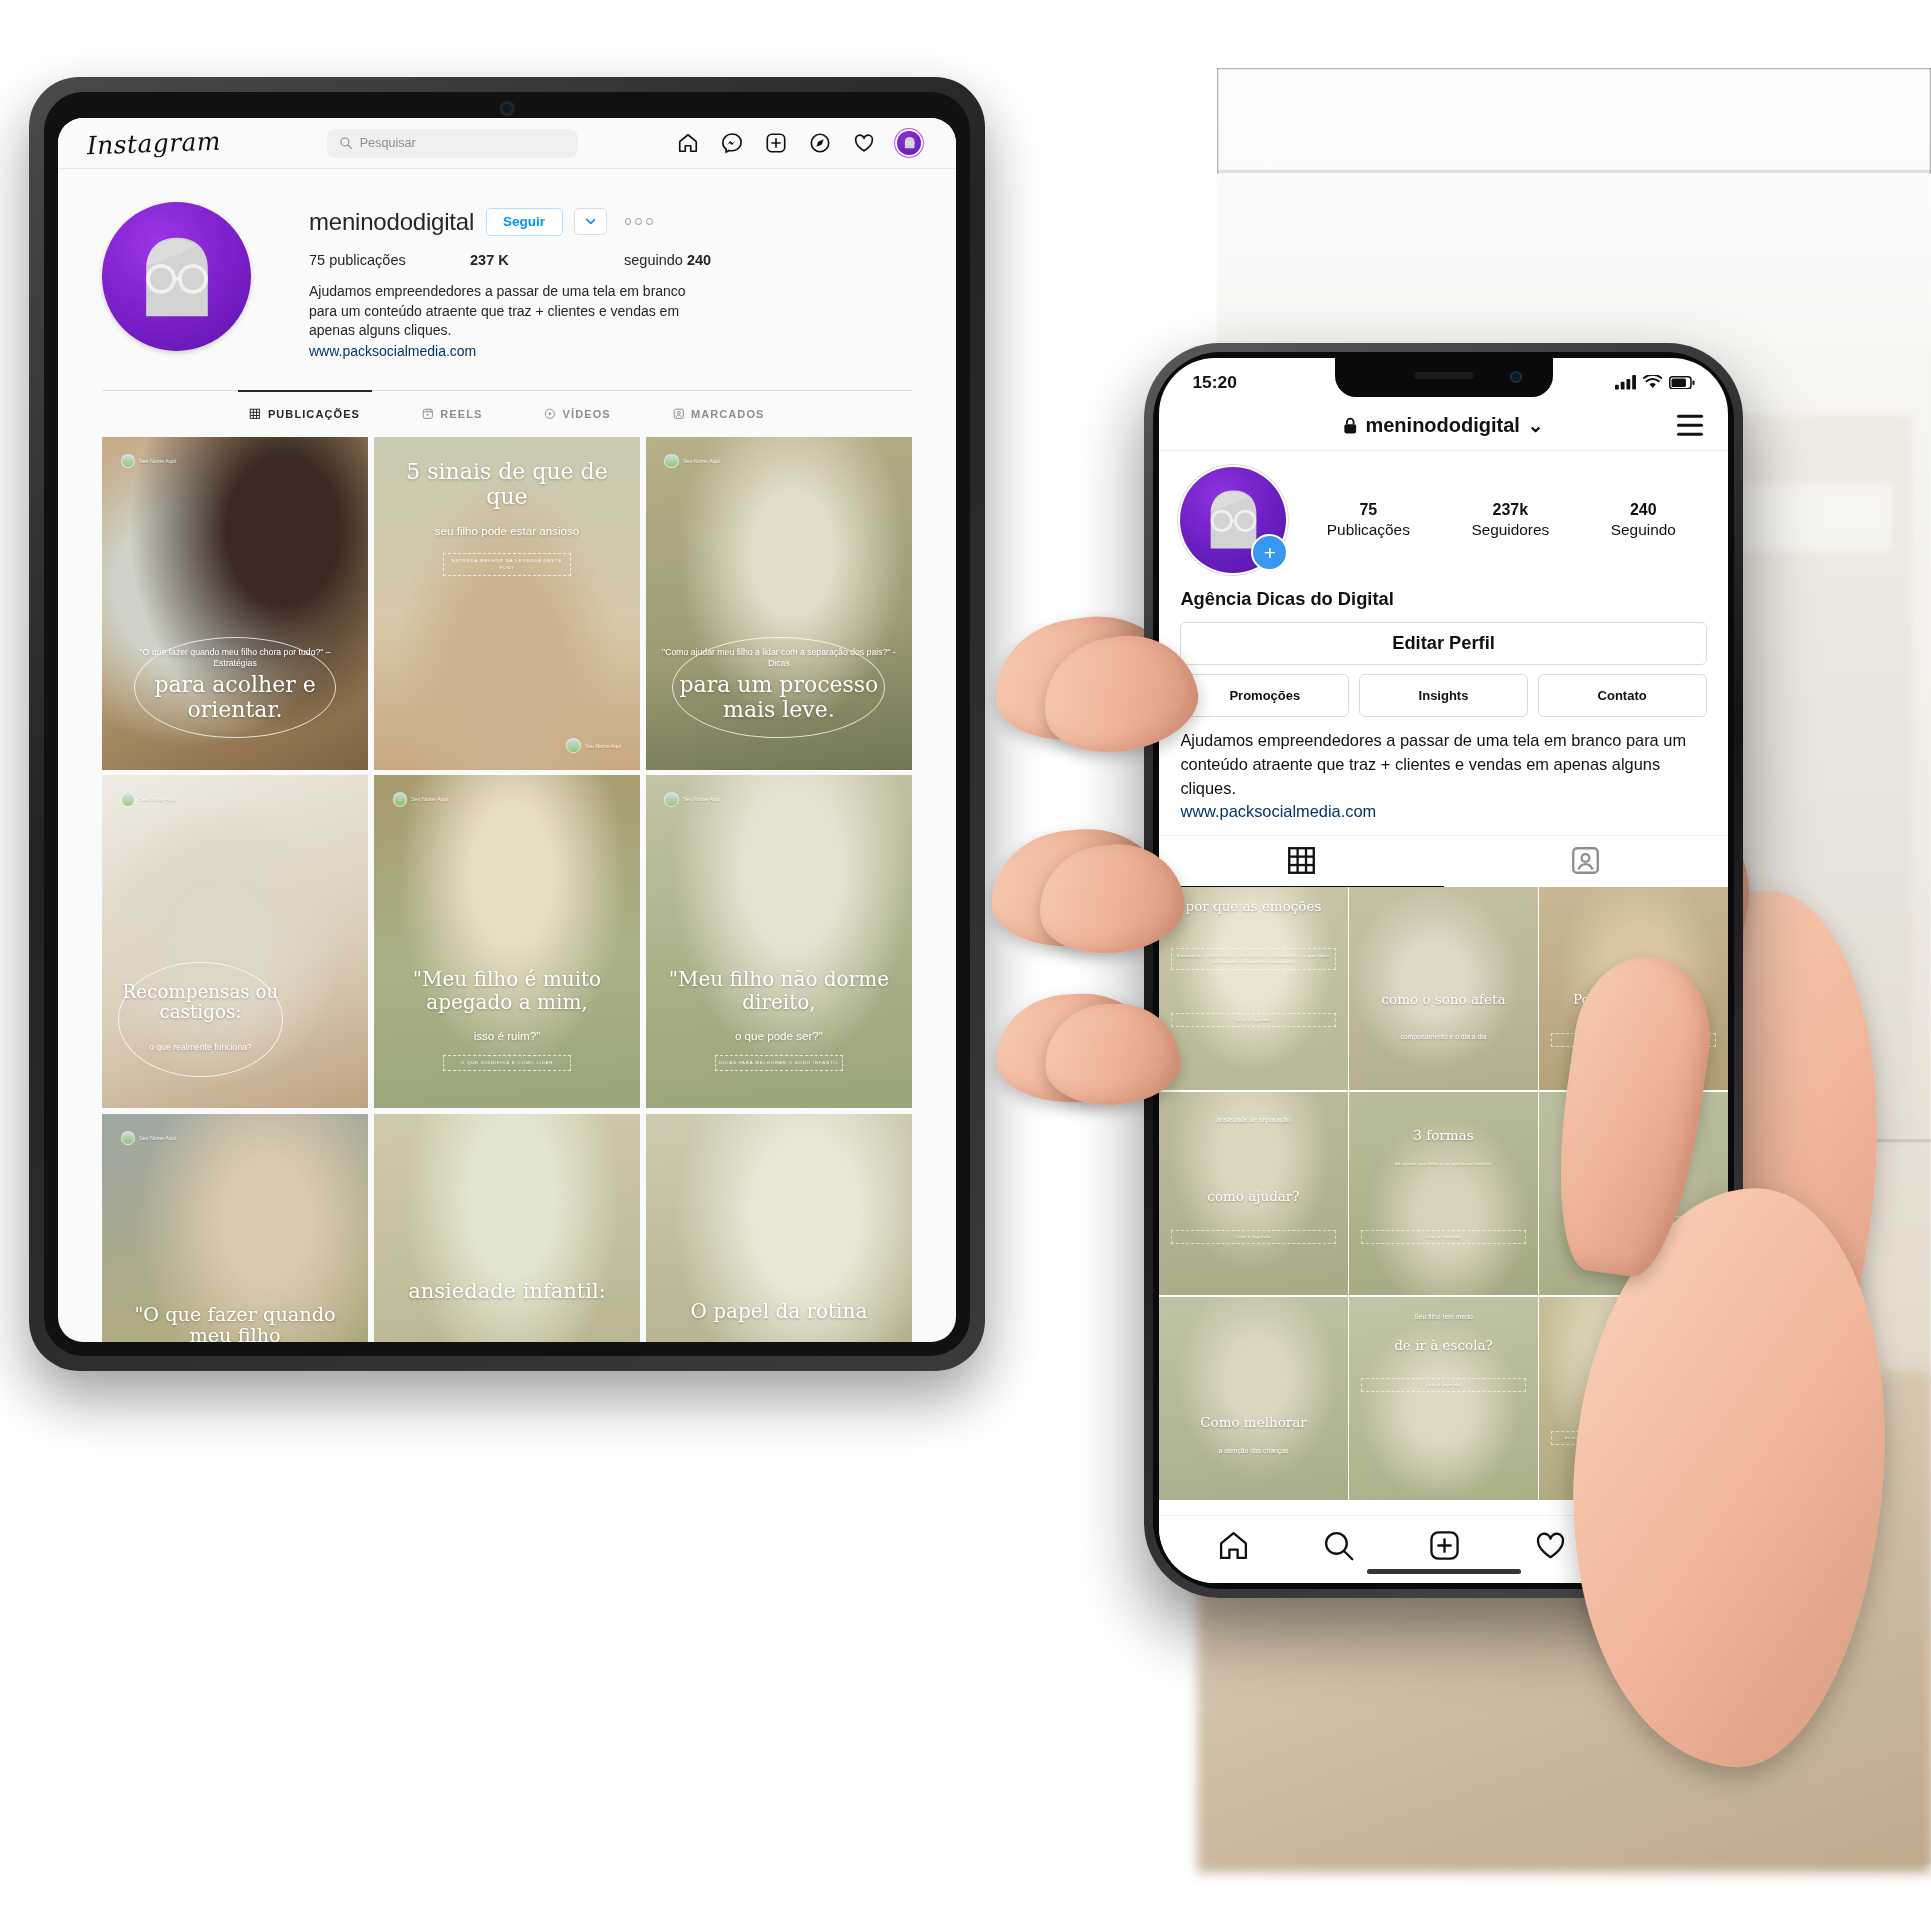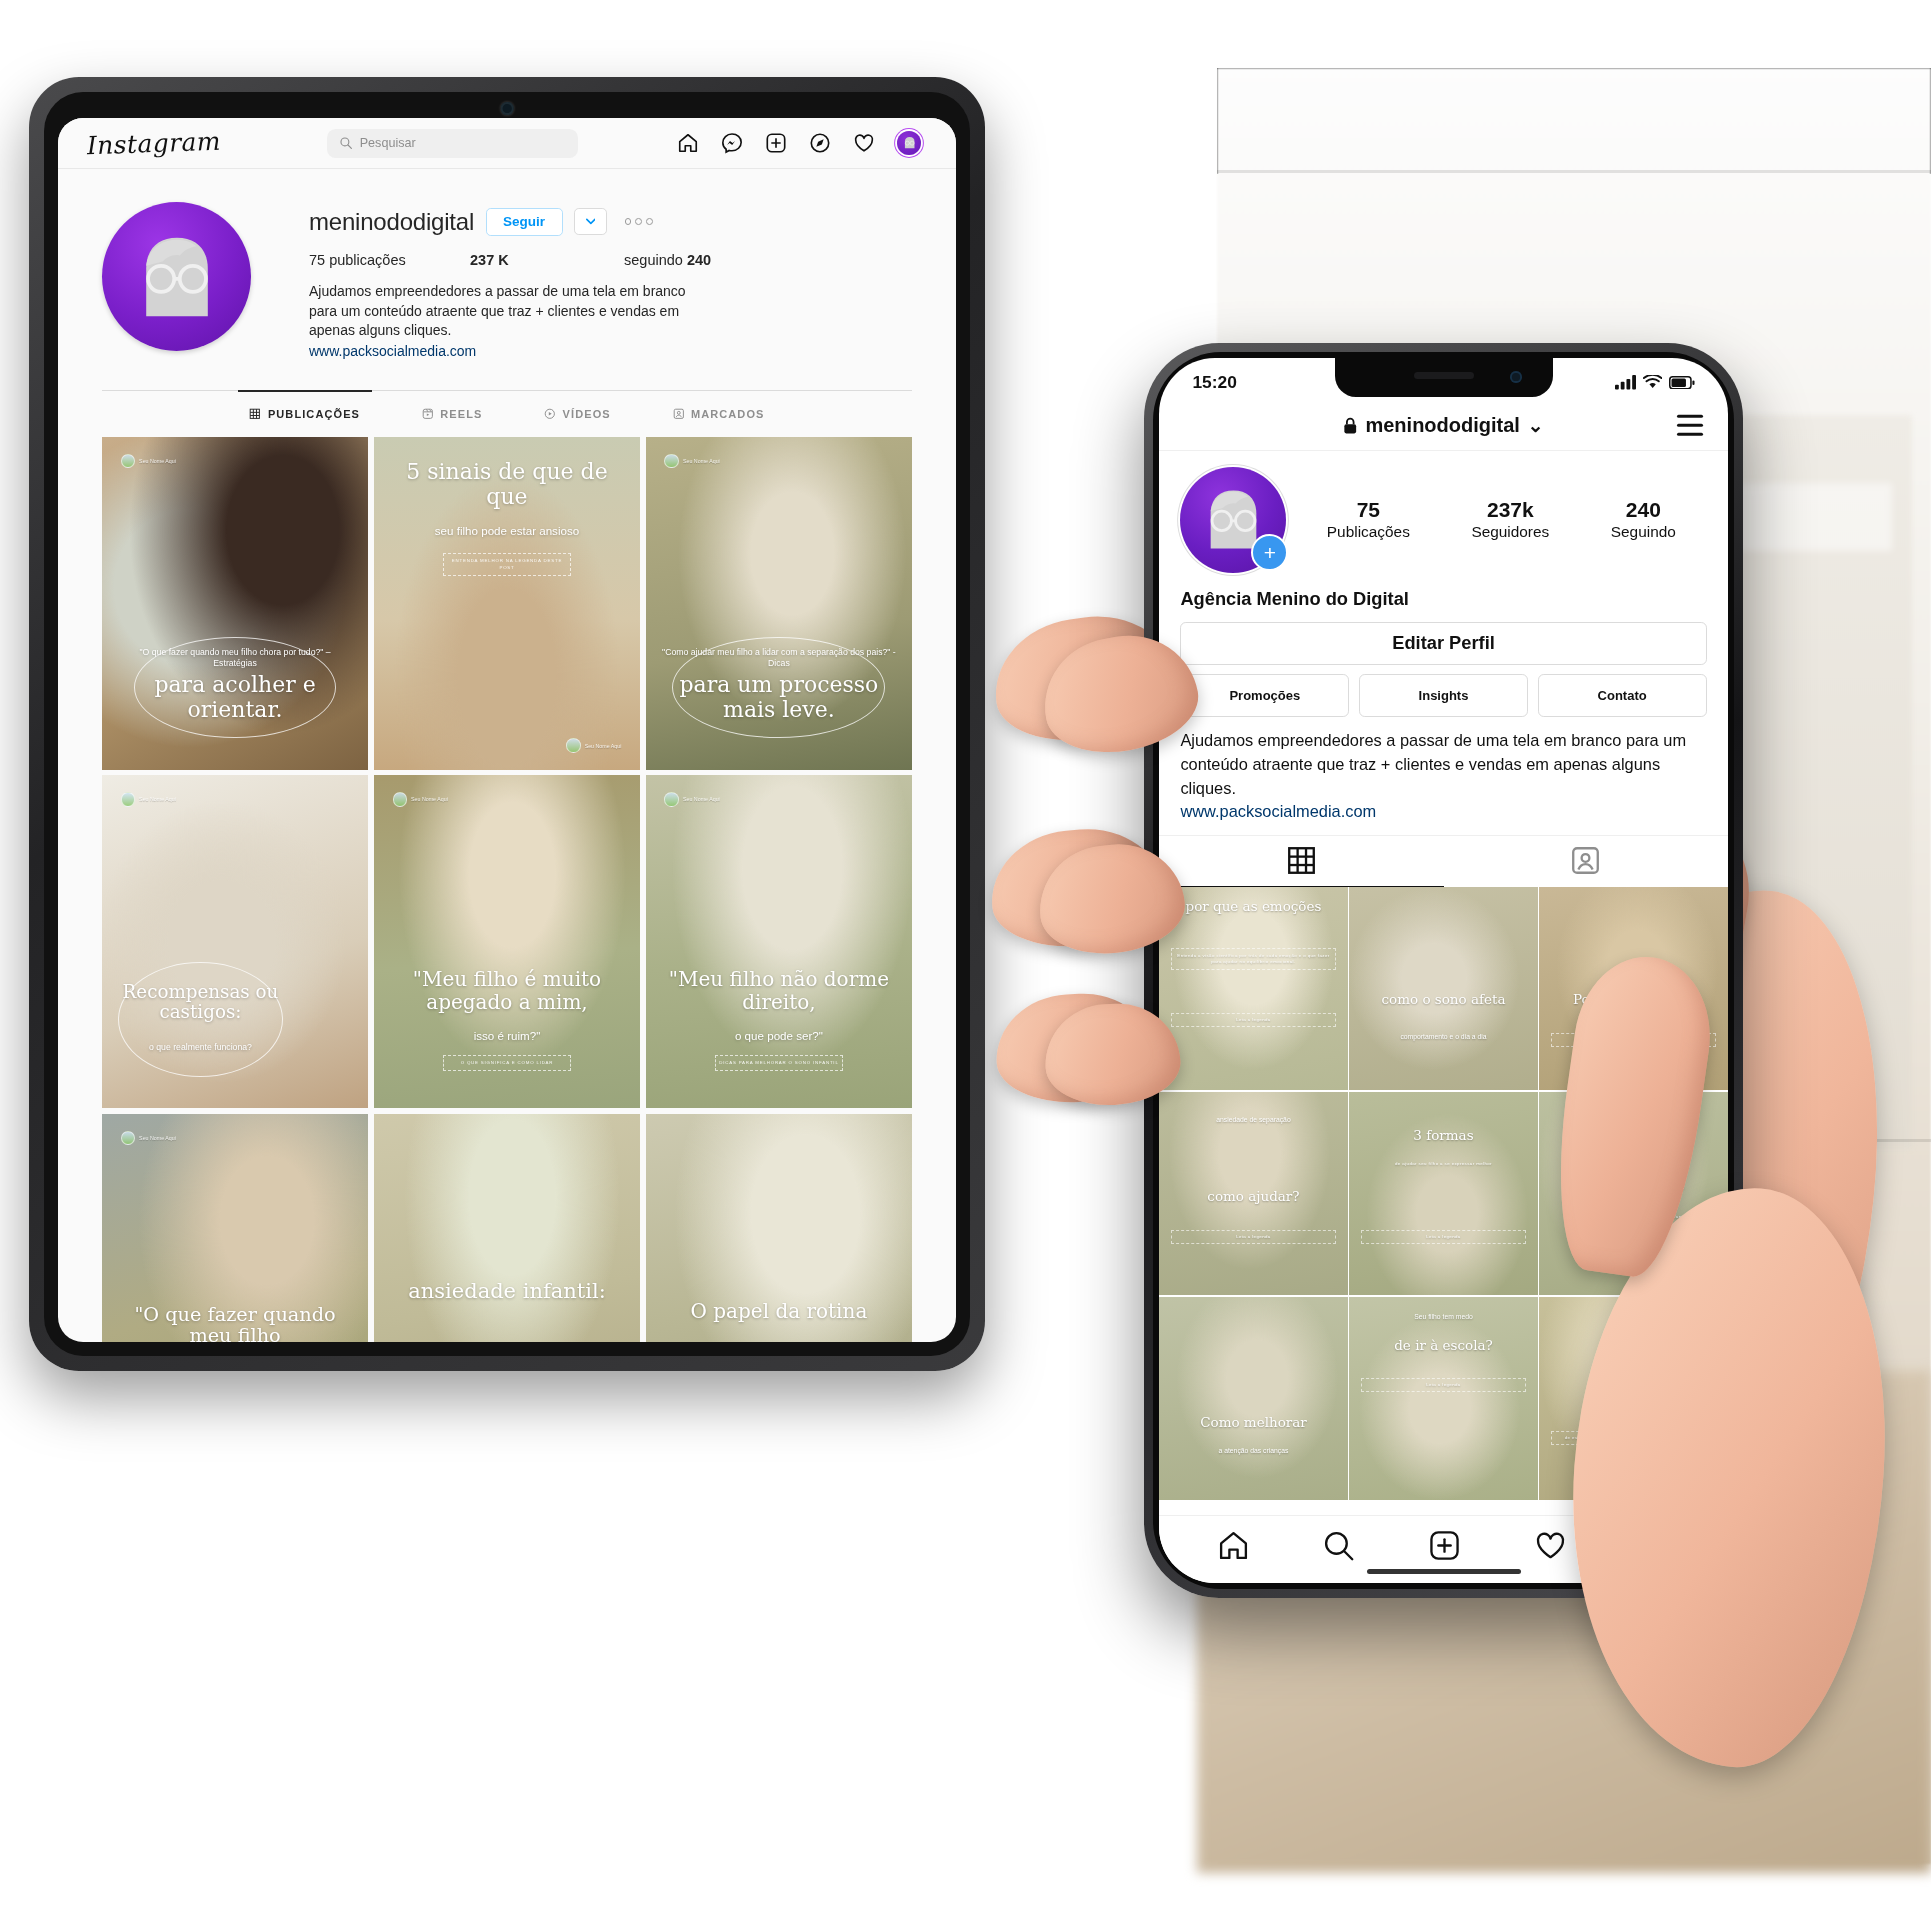--- a/index.html
+++ b/index.html
@@ -143,7 +143,7 @@
      color:#fff;font-size:21px;line-height:1;font-weight:400;}
   .p-stats{display:flex;flex:1;justify-content:space-around;padding-left:9.7px;}
   .p-stat{text-align:center;}
-  .p-stat .n{font-size:21px;font-weight:700;color:#111;line-height:1.1;}
+  .p-stat .n{font-size:16px;font-weight:700;color:#111;line-height:1.1;}
   .p-stat .l{font-size:15.4px;color:#111;margin-top:1.9px;}
   .p-name{font-size:18.3px;font-weight:700;color:#111;margin-top:15.4px;}
   .p-edit{margin-top:11.6px;height:41px;border:1px solid #dbdbdb;border-radius:5.8px;

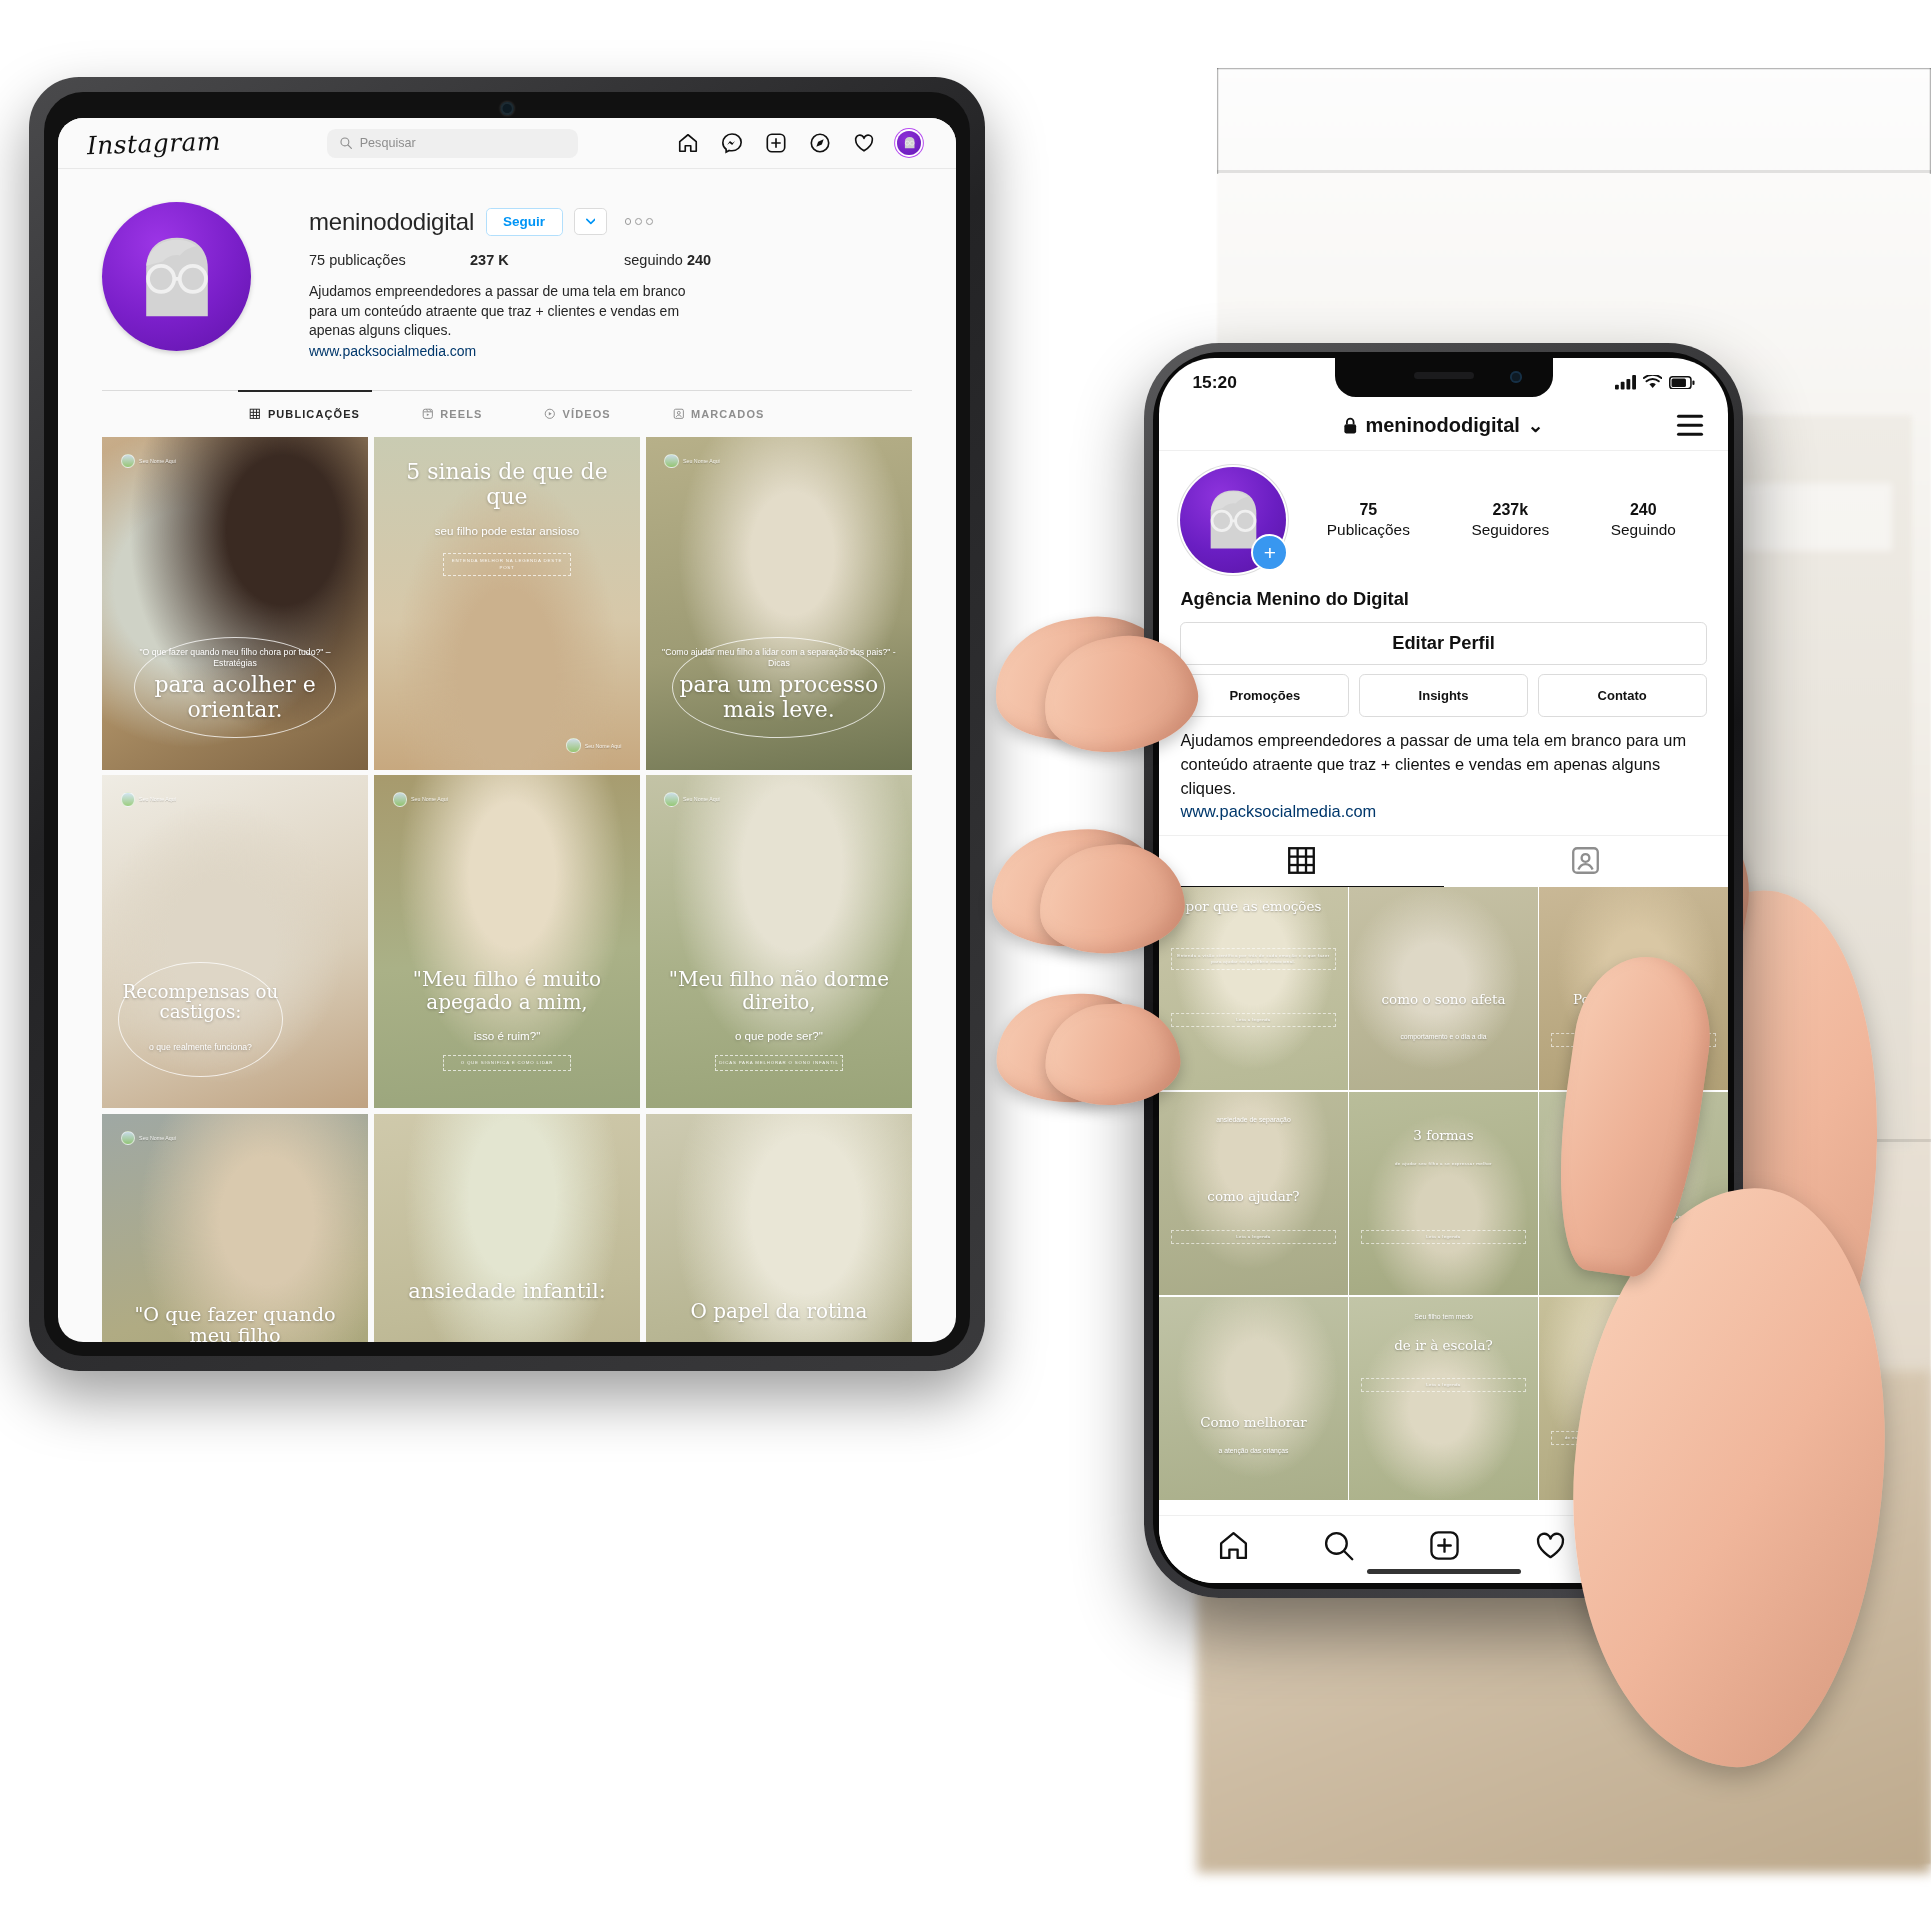--- a/index.html
+++ b/index.html
@@ -505,7 +505,7 @@
         </div>
       </div>
 
-      <div class="p-name">Agência Menino do Digital</div>
+      <div class="p-name">Agência Dicas do Digital</div>
       <div class="p-edit">Editar Perfil</div>
       <div class="p-btns">
         <div class="p-btn">Promoções</div>

